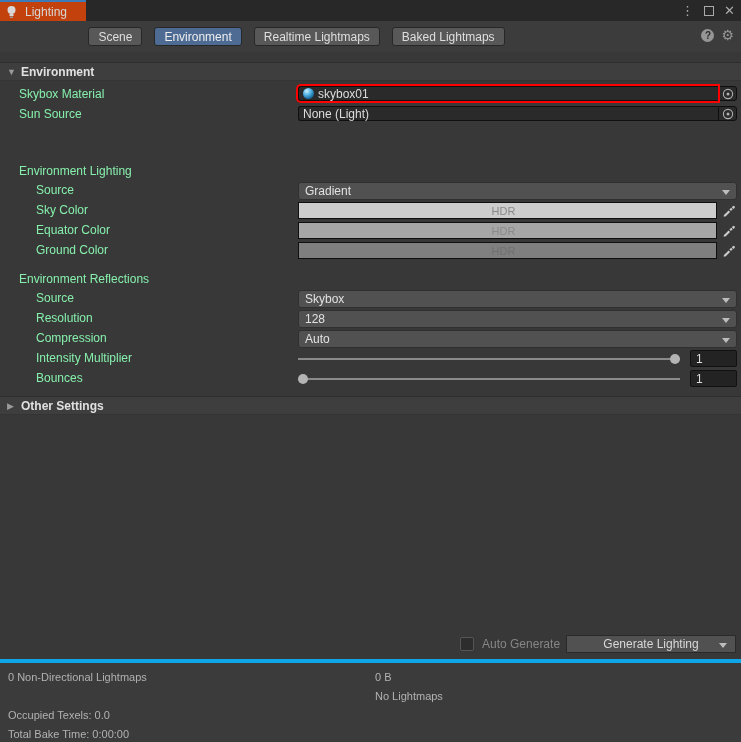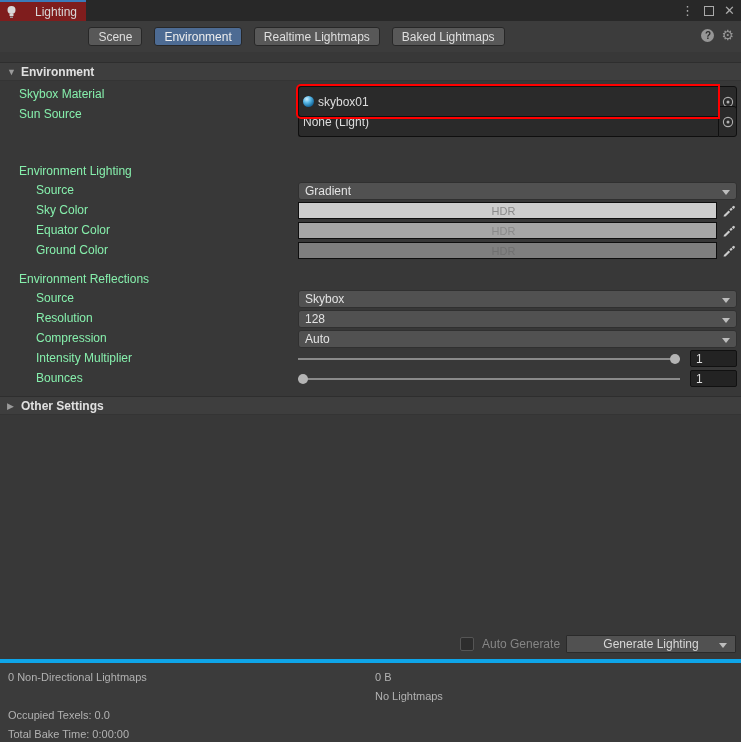--- a/index.html
+++ b/index.html
@@ -13,8 +13,8 @@
 
   
   .titlebar { position:absolute; left:0; top:0; width:741px; height:21px; background:#282828; }
-  .doc-tab { position:absolute; left:0; top:0; width:86px; height:21px; background:#7f1d1d;
-             border-top:2px solid #3c7ab8; display:flex; align-items:center; padding-left:6px; gap:18px; }
+  .doc-tab { position:absolute; left:0; top:0; width:86px; height:21px; background:#c2410c;
+             border-top:2px solid #3c7ab8; display:flex; align-items:center; padding-left:6px; gap:8px; }
   .doc-tab .t-label { color:#d8d8d8; font-size:12px; }
   .win-controls { position:absolute; right:6px; top:0; height:21px; display:flex; align-items:center; gap:10px; }
   .win-controls .glyph { color:#aaaaaa; font-size:13px; line-height:21px; cursor:default; }

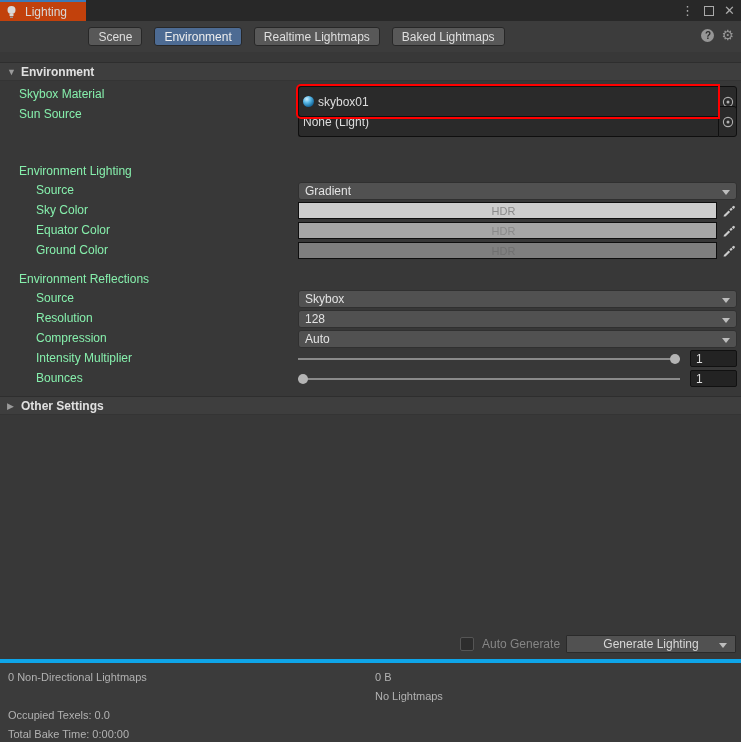--- a/index.html
+++ b/index.html
@@ -45,7 +45,7 @@
   .lbl.l2 { left:36px; }
 
   
-  .objfield { position:absolute; left:298px; top:1px; width:439px; height:31px; display:flex;
+  .objfield { position:absolute; left:298px; top:1px; width:439px; height:15px; display:flex;
               border-radius:3px; }
   .obj-main { flex:1; background:#2a2a2a; border:1px solid #0f0f0f; border-right:none;
               border-radius:3px 0 0 3px; display:flex; align-items:center; gap:4px;

